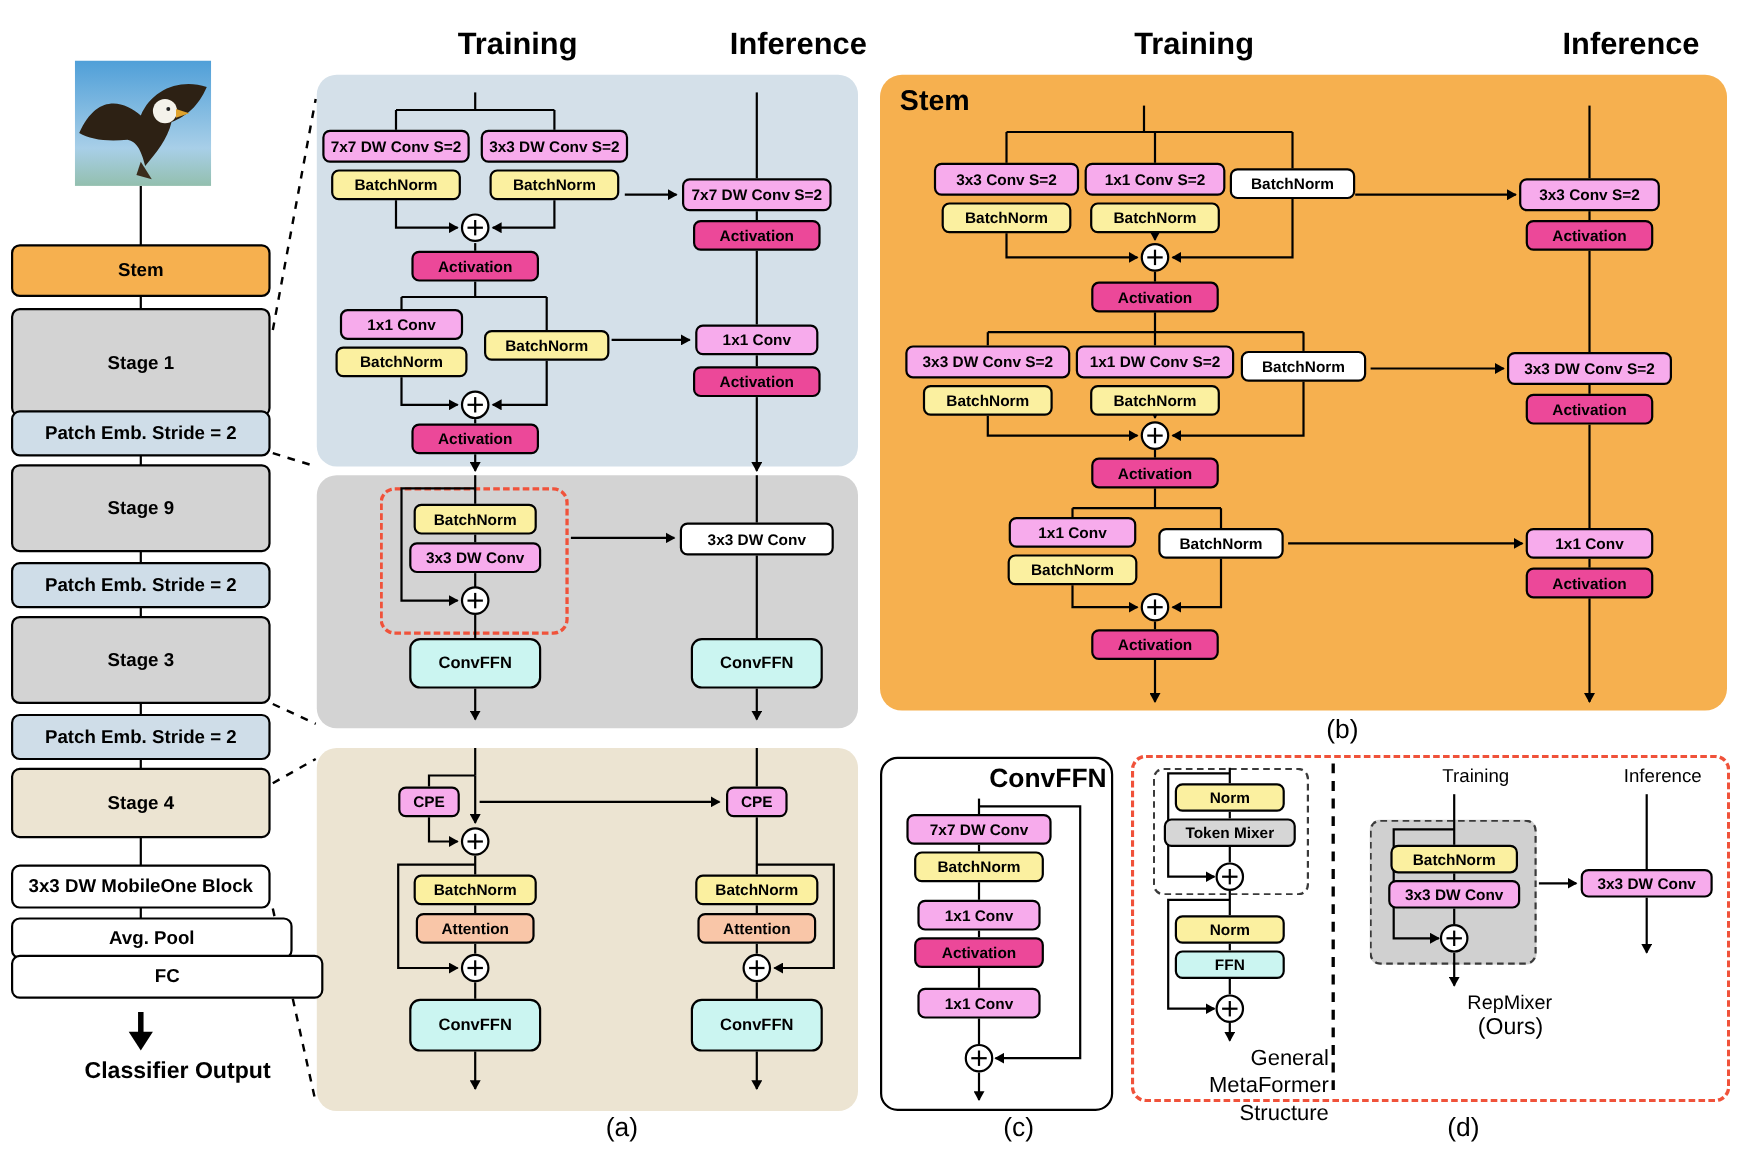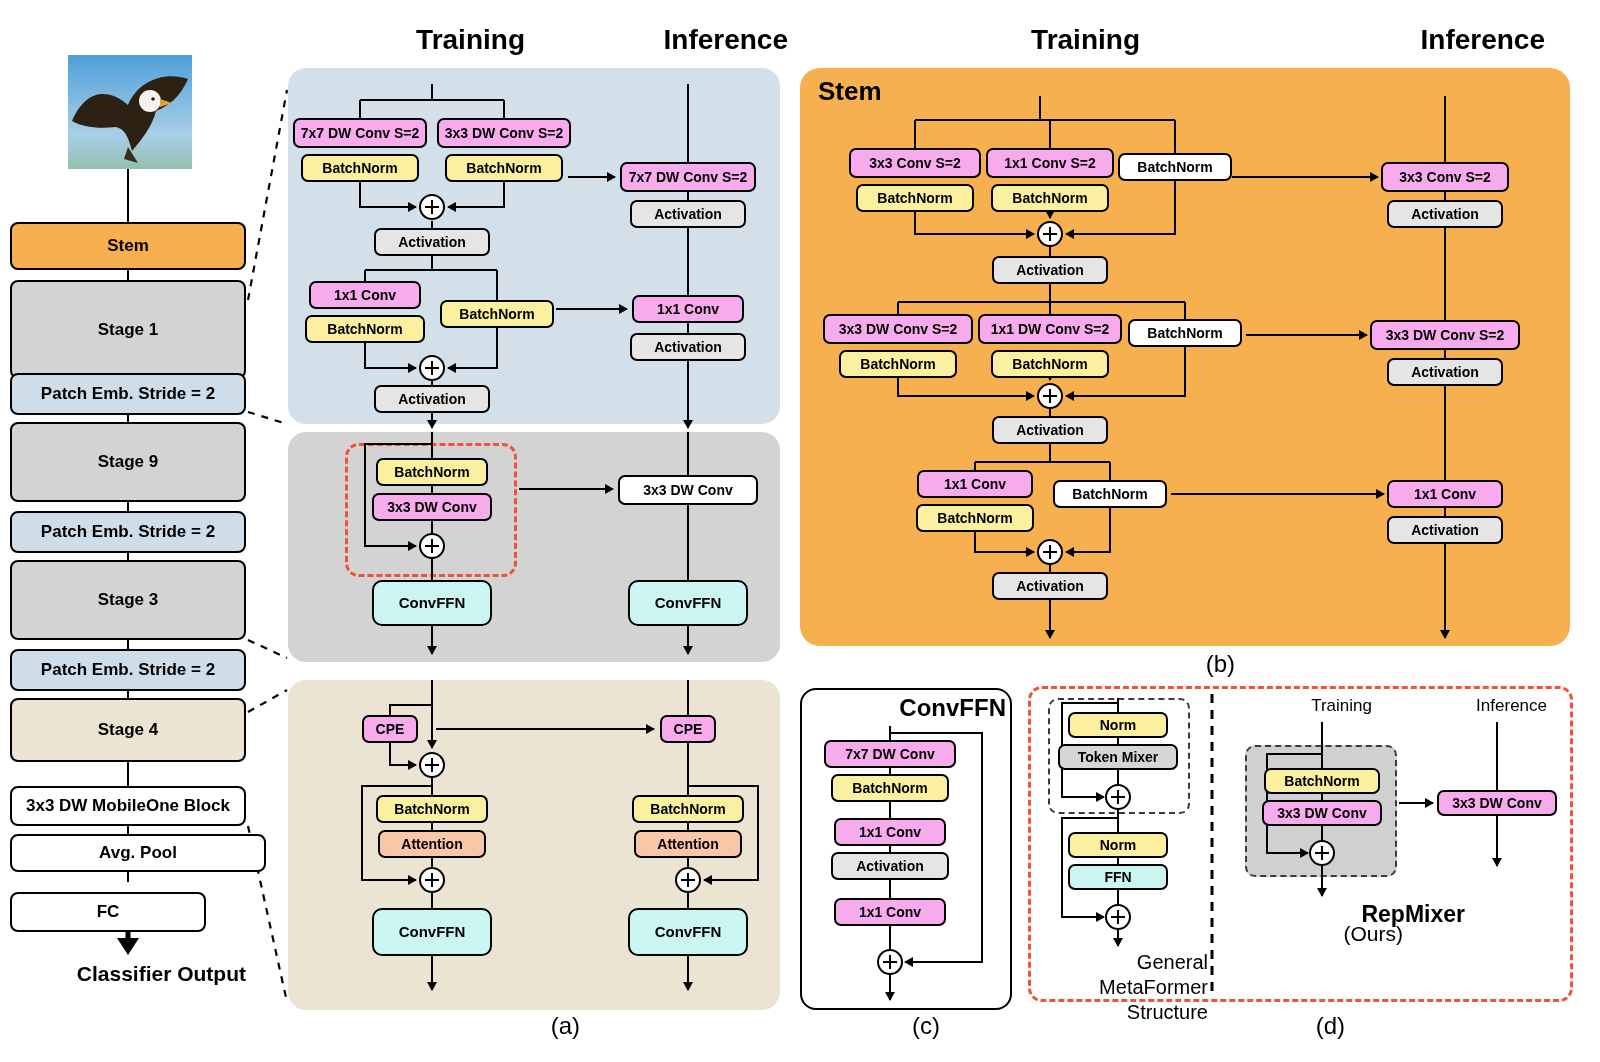--- a/index.html
+++ b/index.html
@@ -19,7 +19,7 @@
         text-align:center;background:#fff;padding:0 2px}
   .leftblock{font-size:17px;border-radius:8px}
   .big{font-size:15px;border-radius:10px}
-  .p{background:#F7ABEC}.y{background:#FBF0A0}.g{background:#e5e5e5}.c{background:#CBF5F1}
+  .p{background:#F7ABEC}.y{background:#FBF0A0}.g{background:#ec4899}.c{background:#CBF5F1}
   .s{background:#F9C6A8}.w{background:#FFFFFF}.gn{background:#D6D6D6}
   .orangeblock{background:#F6B04F}.grayblock{background:#D3D3D3}.blueblock{background:#CFDDE8}.beigeblock{background:#ECE4D2}
   .reddash{border:3px dashed #F0523A;border-radius:14px}

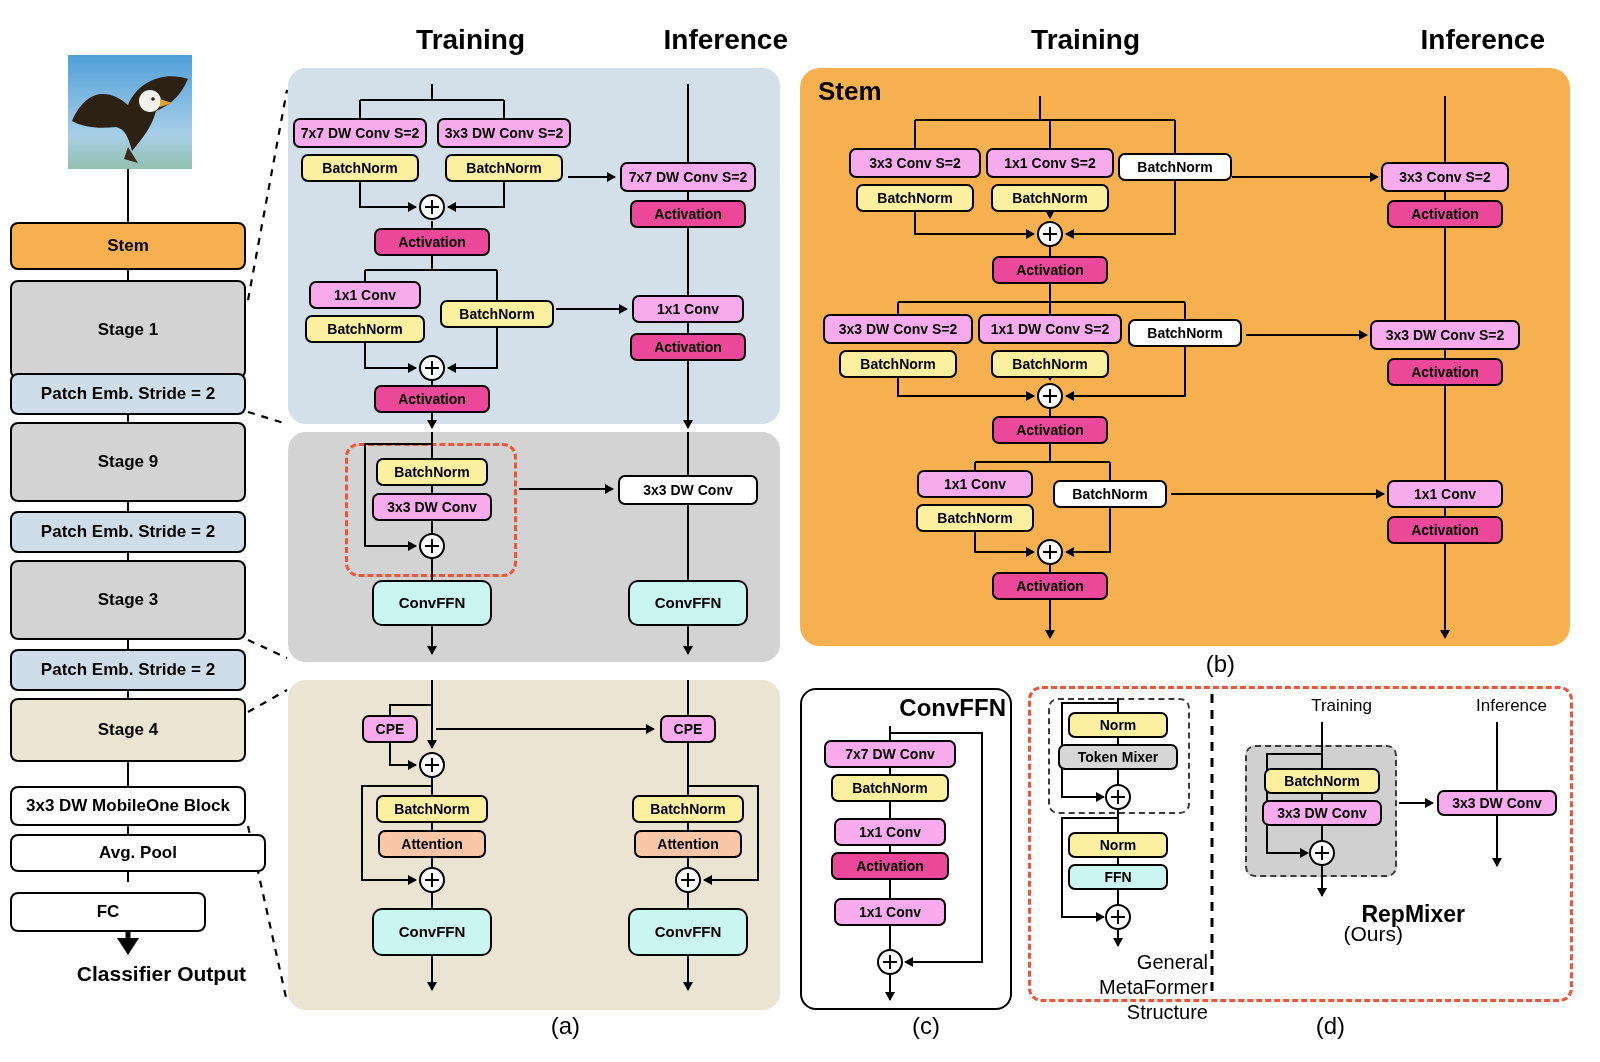--- a/index.html
+++ b/index.html
@@ -217,7 +217,7 @@
   <div class="node leftblock beigeblock" style="left:10px;top:698px;width:236px;height:64px">Stage 4</div>
   <div class="node leftblock w" style="left:10px;top:786px;width:236px;height:40px">3x3 DW MobileOne Block</div>
   <div class="node leftblock w" style="left:10px;top:834px;width:256px;height:38px">Avg. Pool</div>
-  <div class="node leftblock w" style="left:10px;top:892px;width:196px;height:40px">FC</div>
+  <div class="node leftblock w" style="left:10px;top:868px;width:284px;height:40px">FC</div>
   <div class="txt" style="left:10px;top:962px;width:236px;font-size:21px;font-weight:700">Classifier Output</div>
 
   <div class="txt hdr" style="left:325px;top:24px;width:200px">Training</div>

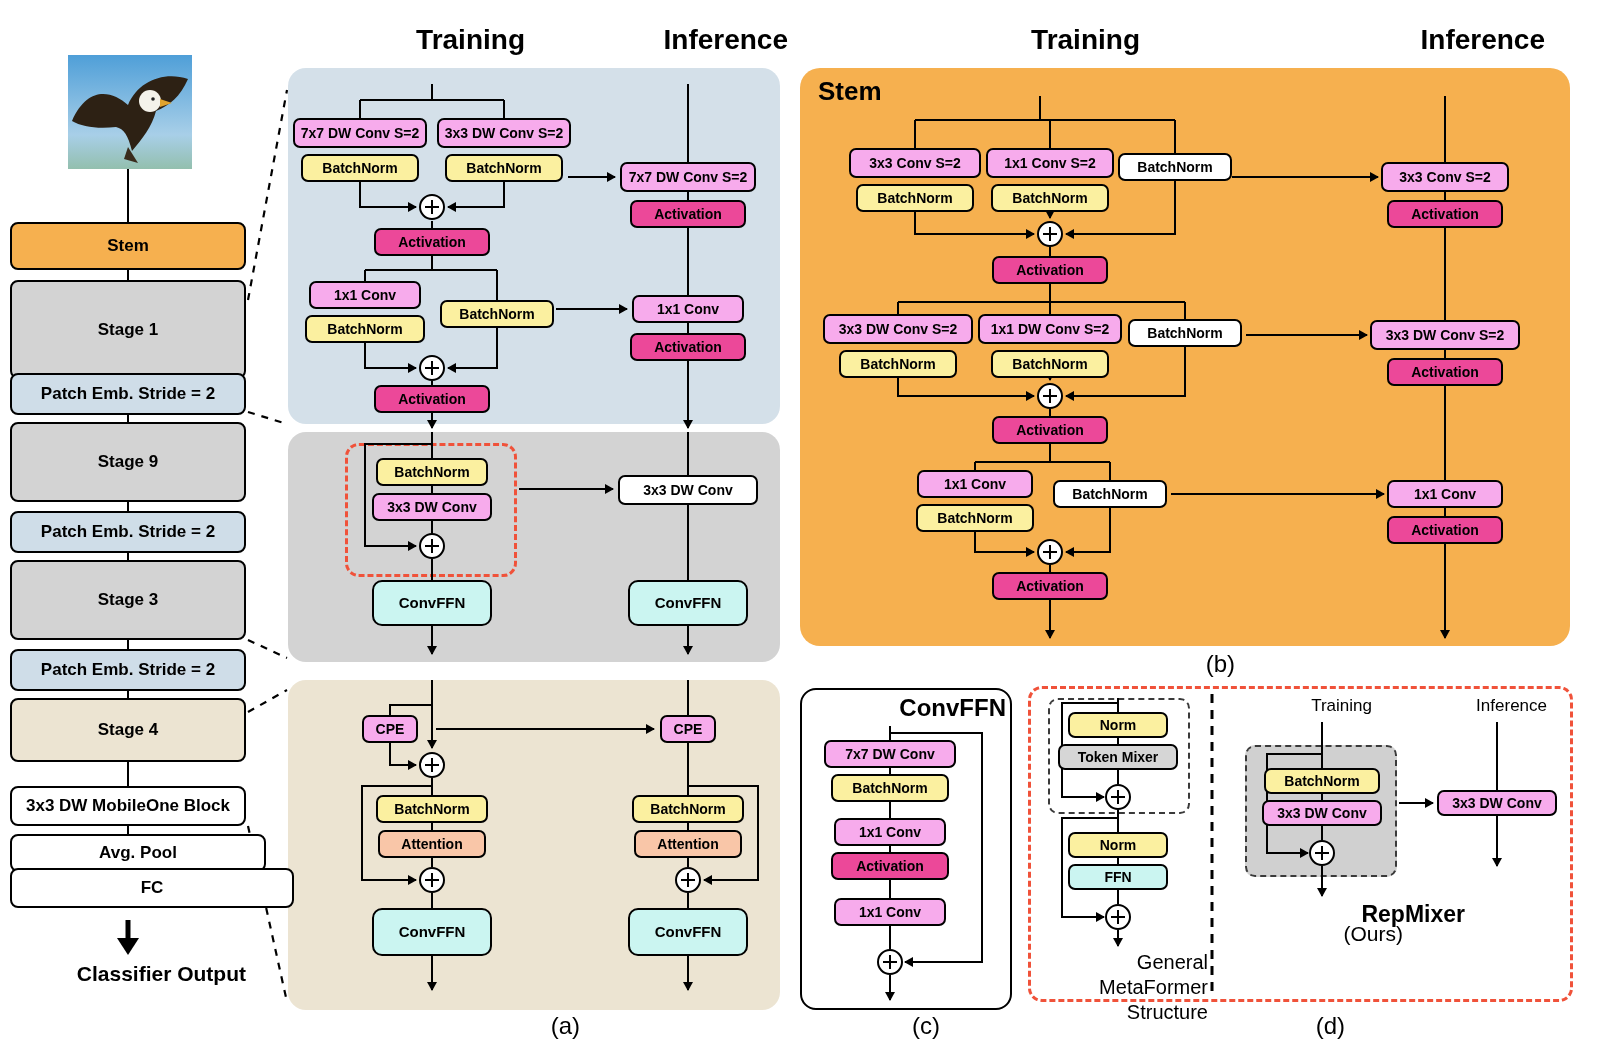--- a/index.html
+++ b/index.html
@@ -315,7 +315,7 @@
   <div class="node p" style="left:1262px;top:800px;width:120px;height:26px">3x3 DW Conv</div>
   <div class="plus" style="left:1309px;top:840px"></div>
   <div class="node p" style="left:1437px;top:790px;width:120px;height:26px">3x3 DW Conv</div>
-  <div class="txt" style="left:1303px;top:901px;width:162px;font-size:23px;font-weight:700">RepMixer</div>
+  <div class="txt" style="left:1249px;top:901px;width:162px;font-size:18px;font-weight:400">RepMixer</div>
   <div class="txt" style="left:1241px;top:922px;width:162px;font-size:21px">(Ours)</div>
 
   <div class="txt cap" style="left:480px;top:1012px;width:100px">(a)</div>

